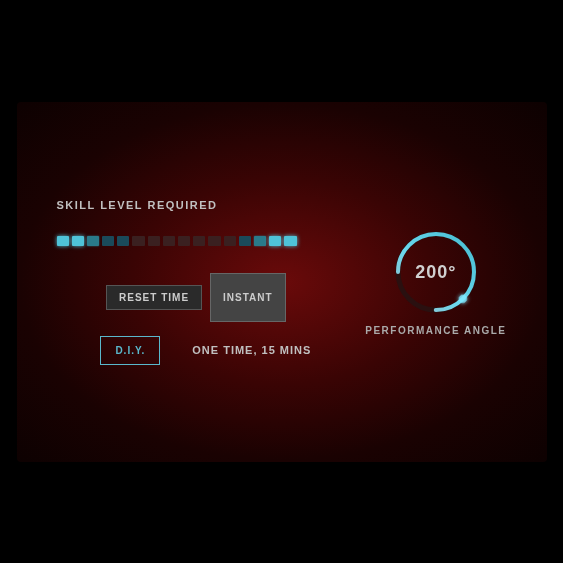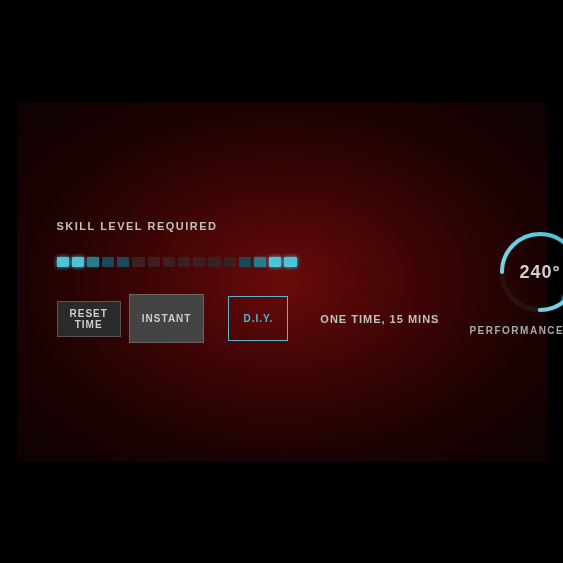--- a/index.html
+++ b/index.html
@@ -264,7 +264,7 @@
             </filter>
           </defs>
         </svg>
-        <div class="gauge-text">240°</div>
+        <div class="gauge-text">200°</div>
       </div>
       <div class="perf-label">PERFORMANCE ANGLE</div>
     </div>

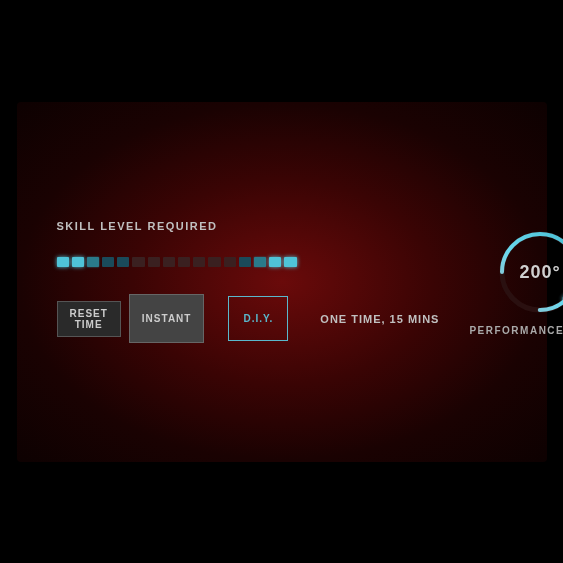--- a/index.html
+++ b/index.html
@@ -189,7 +189,7 @@
 
     .bottom-row {
       display: flex;
-      flex-direction: row;
+      flex-direction: column;
       align-items: center;
       gap: 4px;
     }

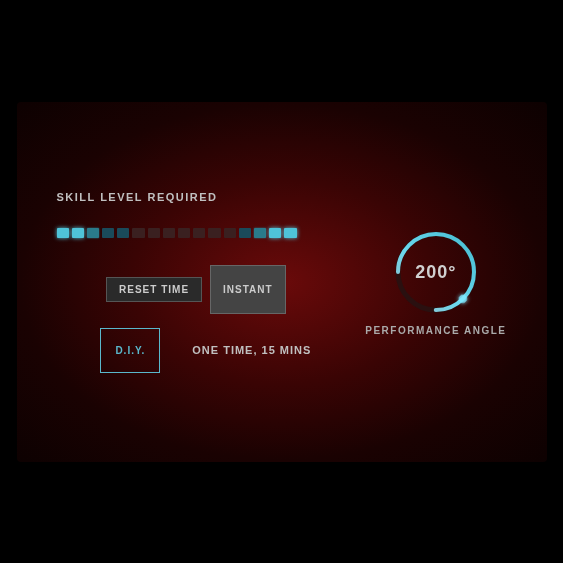--- a/index.html
+++ b/index.html
@@ -132,7 +132,7 @@
       font-size: 10px;
       font-weight: bold;
       letter-spacing: 1px;
-      padding: 16px 14px;
+      padding: 8px 14px;
       cursor: pointer;
       margin-left: 20px;
     }

